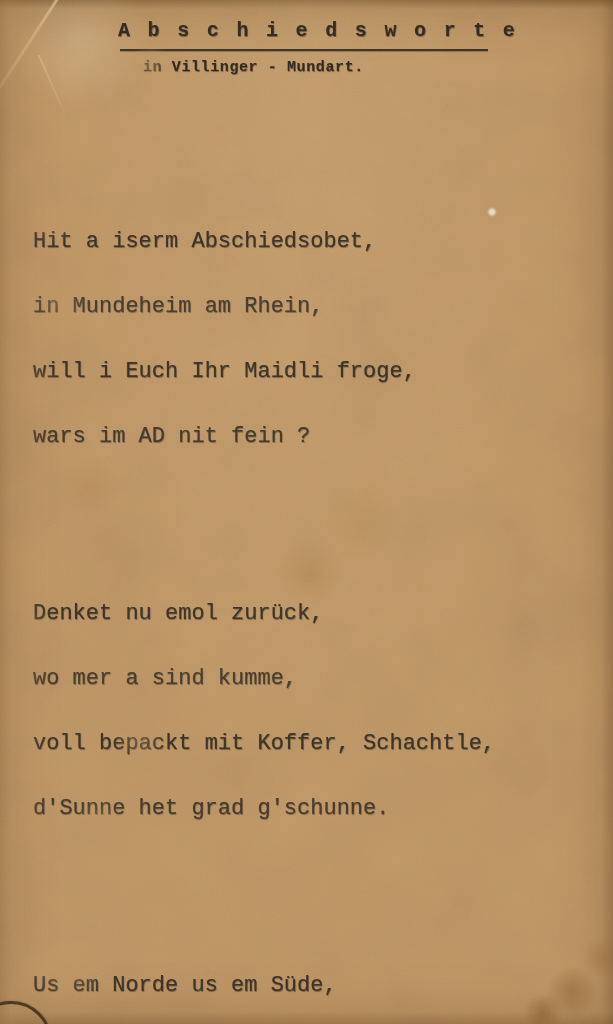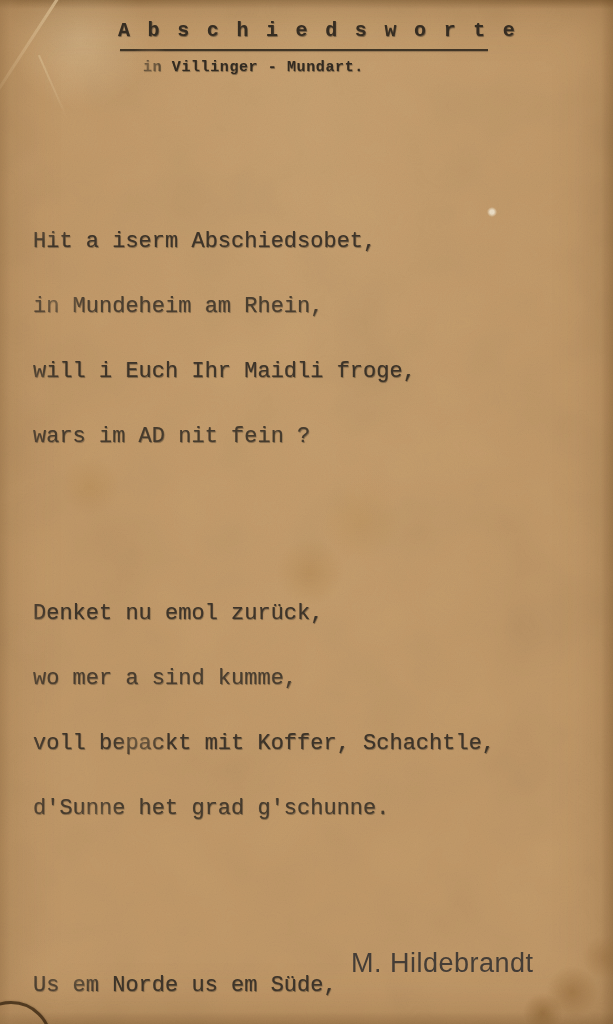--- a/index.html
+++ b/index.html
@@ -152,7 +152,6 @@
     </svg>
   </div>
 
-  <div class="watermark">M. Hildebrandt</div>
   <div class="corner-mark"></div>
 
 </div>

